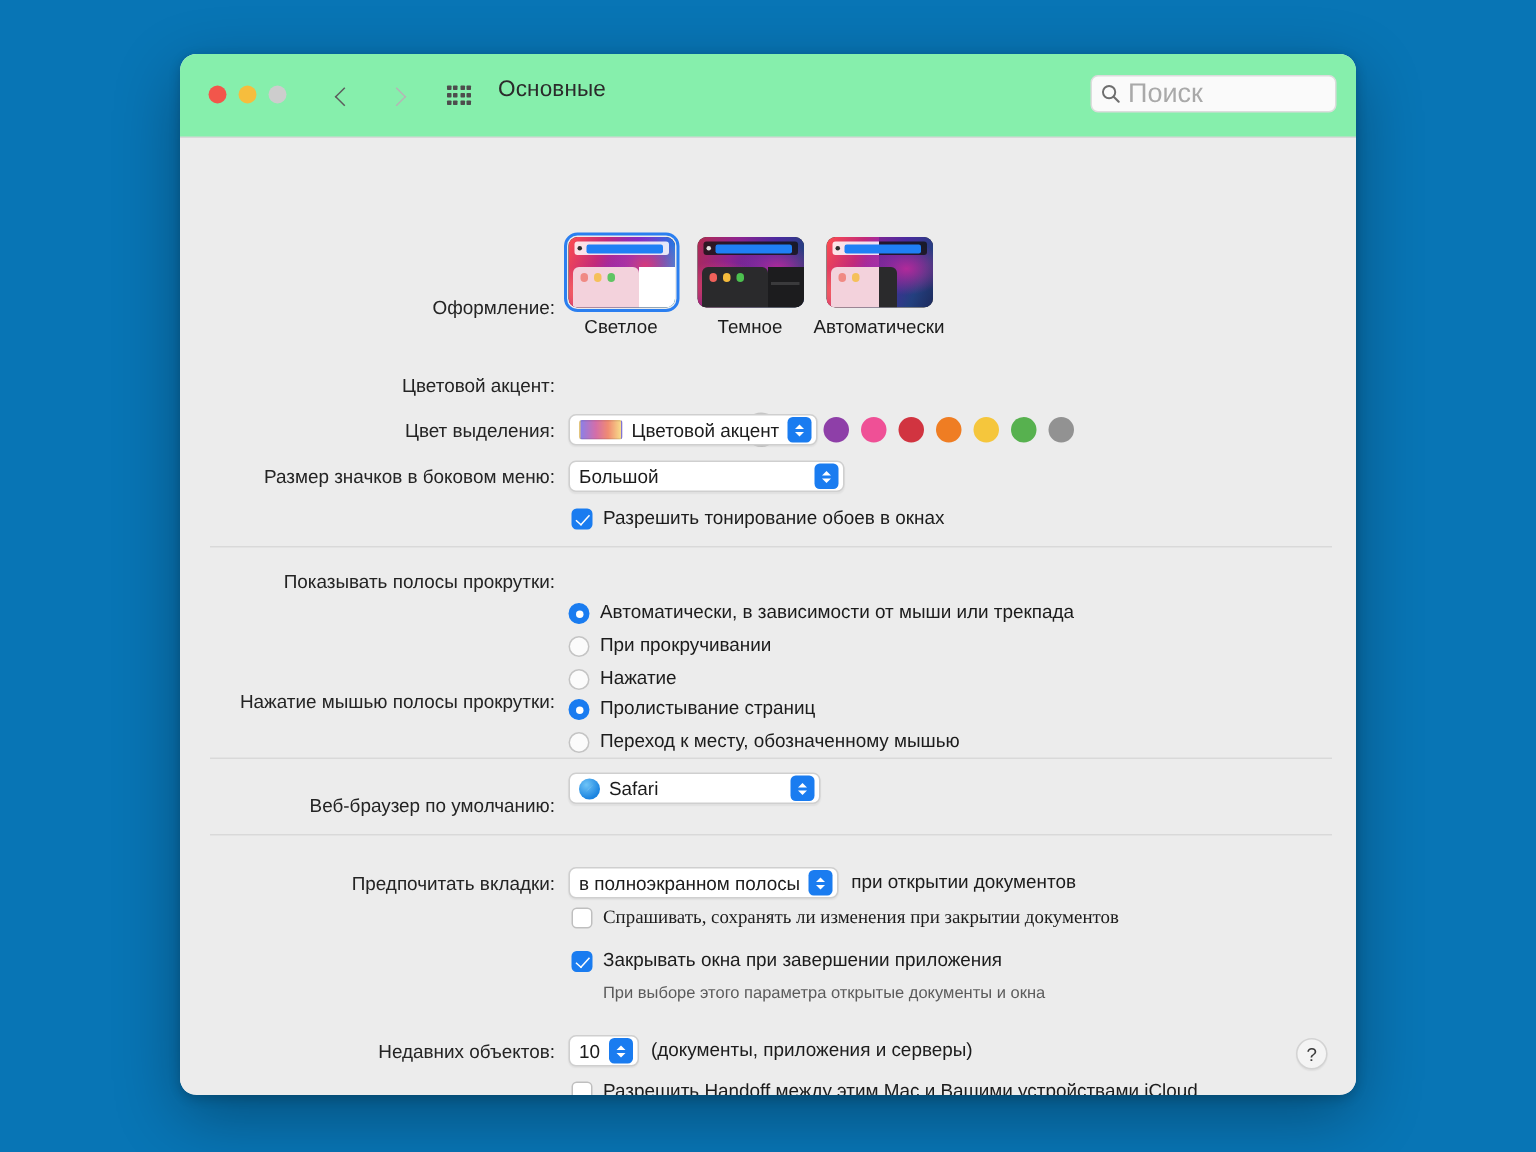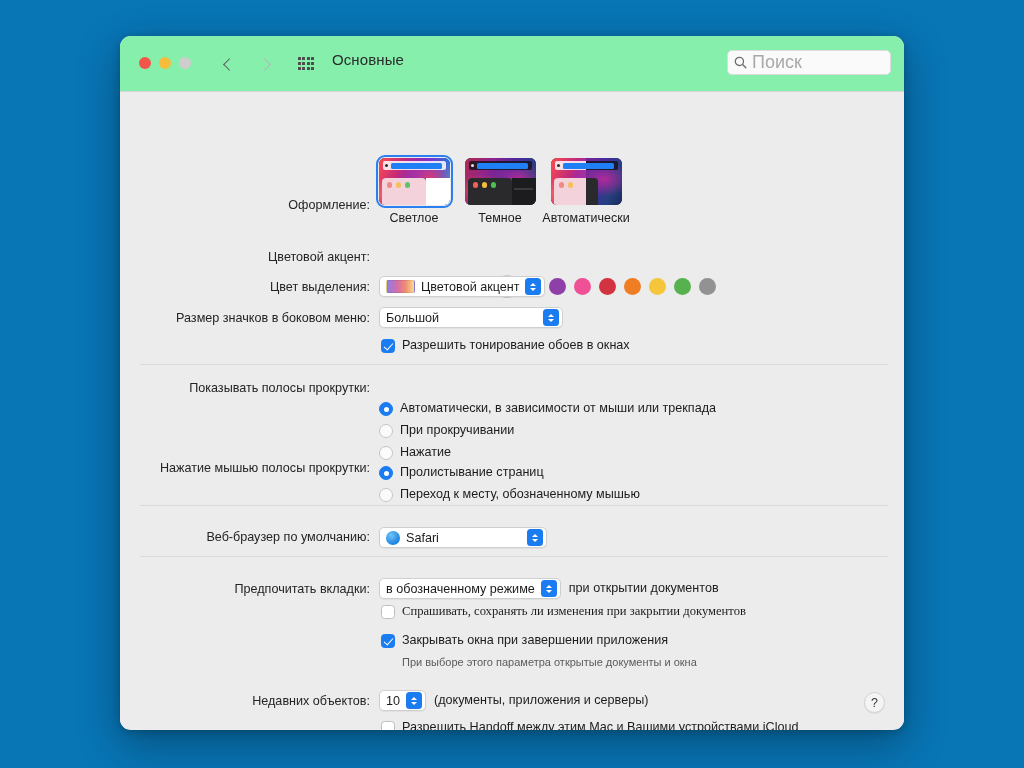--- a/index.html
+++ b/index.html
@@ -448,7 +448,7 @@
     <div class="lblbox" style="top:438px;">
       <span class="lbl">Веб-браузер по умолчанию:</span>
     </div>
-    <div style="position:absolute;left:259px;top:435px;">
+    <div style="position:absolute;left:259px;top:423px;">
       <div class="popup" style="width:168px;">
         <span class="safari-ico"></span>
         <span class="txt">Safari</span>

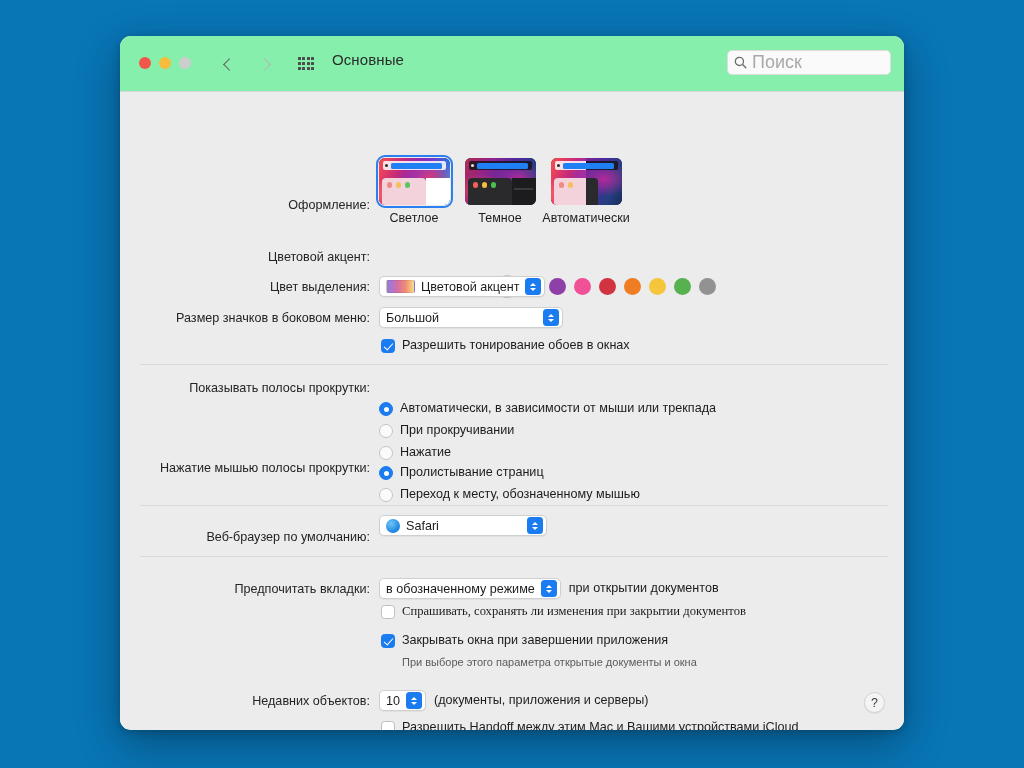--- a/index.html
+++ b/index.html
@@ -466,7 +466,7 @@
     </div>
     <div style="position:absolute;left:259px;top:486px;display:flex;align-items:center;gap:8px;">
       <div class="popup">
-        <span class="txt">в обозначенному режиме</span>
+        <span class="txt">в полноэкранном полосы</span>
         <span class="stepper">
             <i class="up"></i>
             <i class="down"></i>

